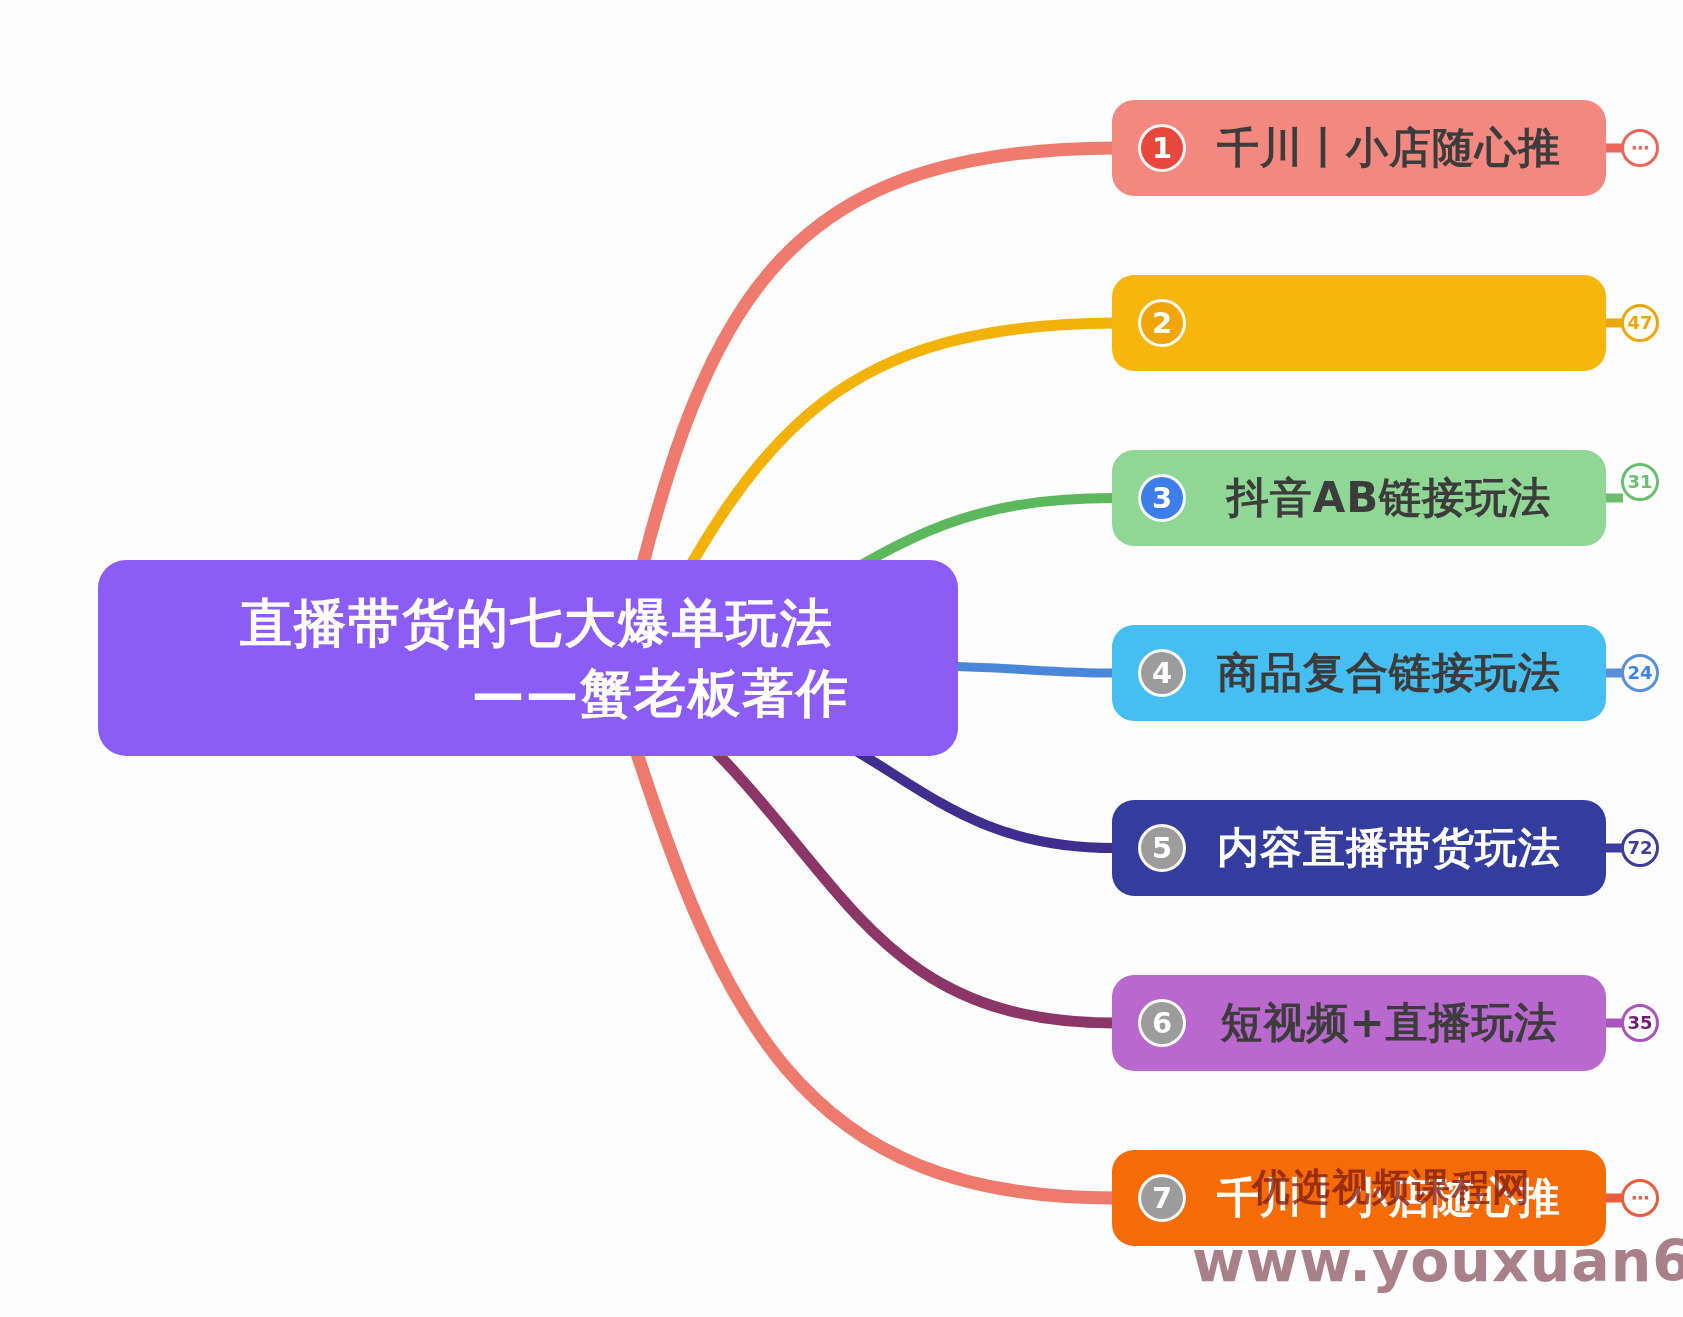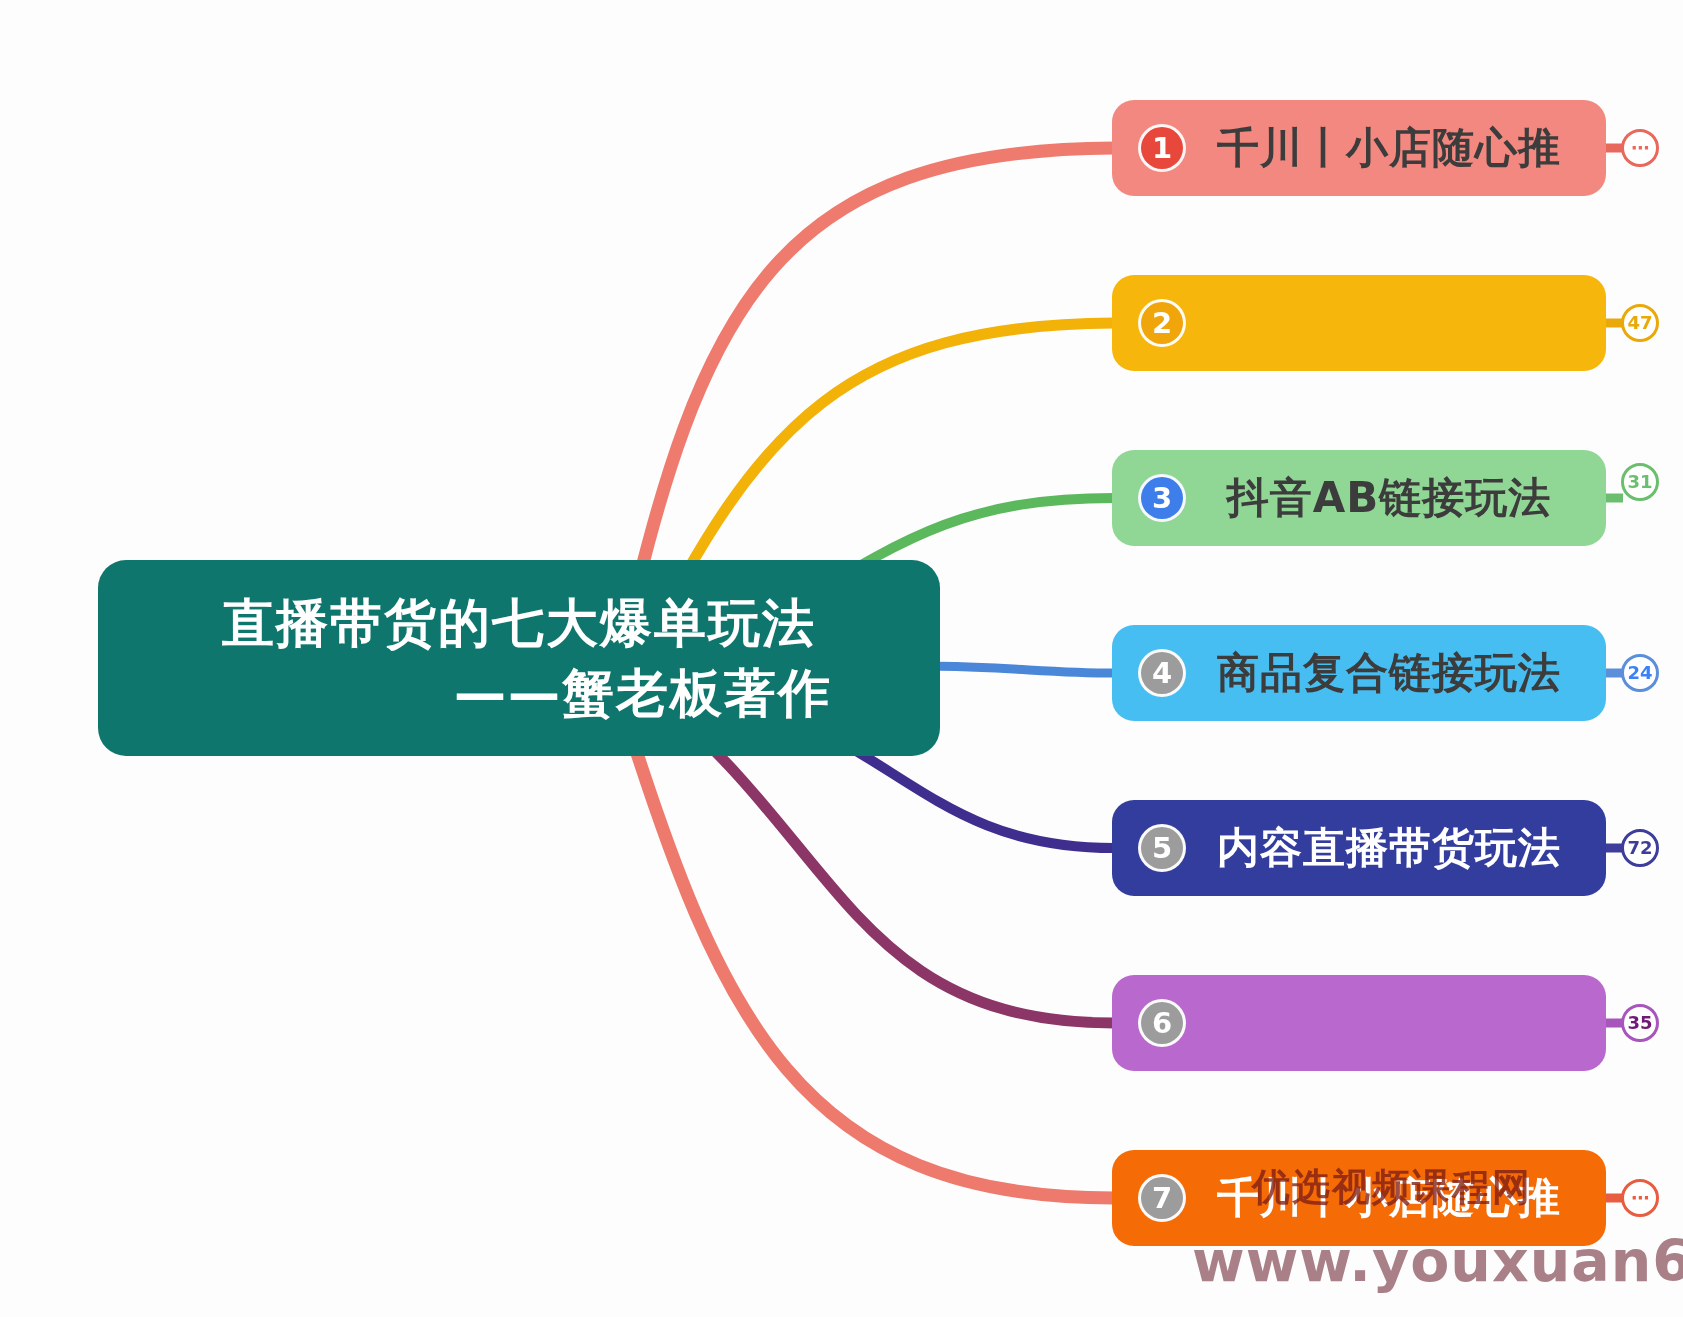--- a/index.html
+++ b/index.html
@@ -65,7 +65,7 @@
     <line x1="1604" y1="1198" x2="1623" y2="1198" stroke-width="9" stroke="#E85C3F"></line>
   </svg>
 
-  <div class="center-node" id="center-node" style="background: #0f766e; color: rgb(255, 255, 255);">
+  <div class="center-node" id="center-node" style="background: #8b5cf6; color: rgb(255, 255, 255); padding-left: 18px;">
     <div class="center-line1">直播带货的七大爆单玩法</div>
     <div class="center-line2">——蟹老板著作</div>
   </div>

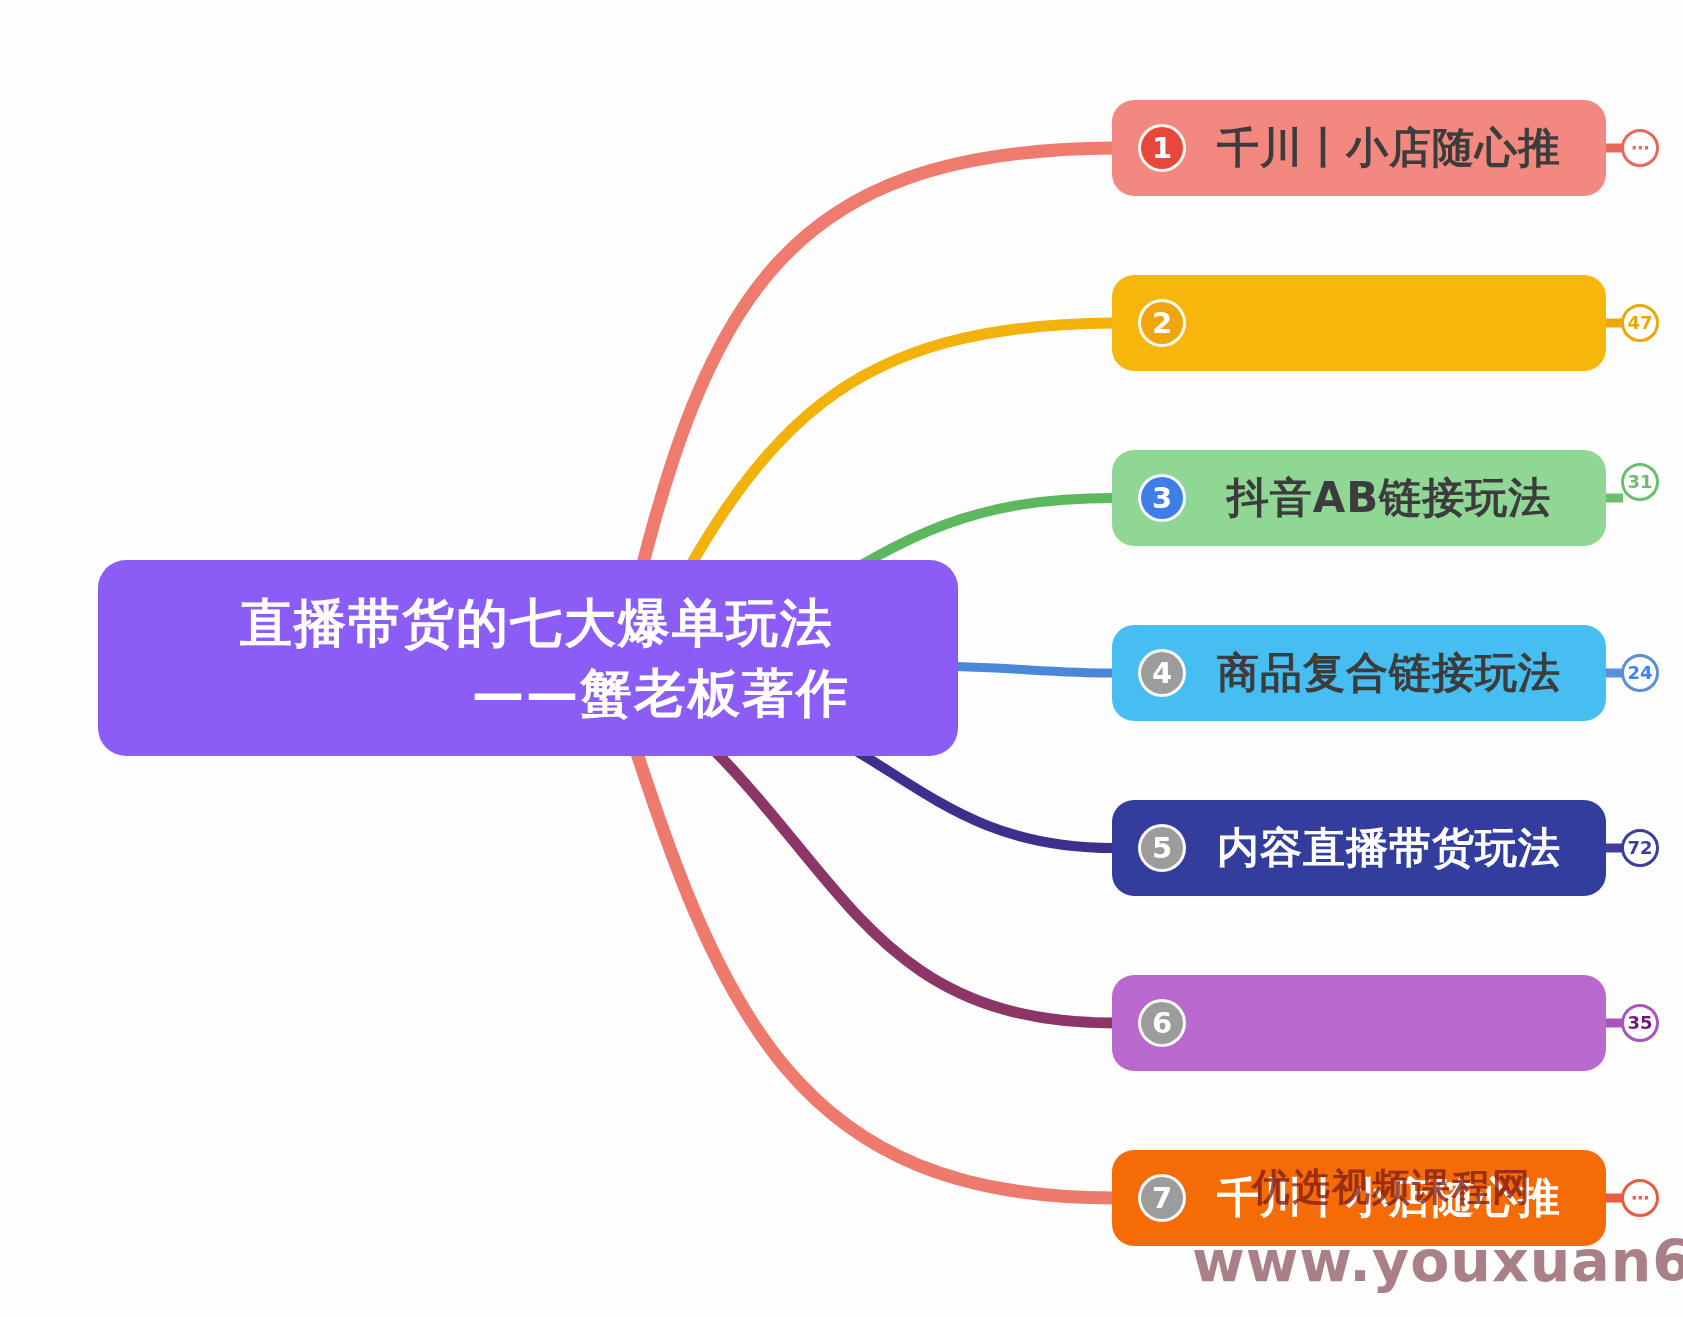--- a/index.html
+++ b/index.html
@@ -101,6 +101,7 @@
 
   <div class="node" style="top: 975px; background: rgb(185, 104, 205); color: rgb(60, 60, 60);">
     <span class="badge" style="background: rgb(156, 156, 156);">6</span>
+    <span class="label">短视频+直播玩法</span>
   </div>
   <div class="endcap" style="top: 1004px; border-color: rgb(168, 85, 188); color: #701a75;">35</div>
 

